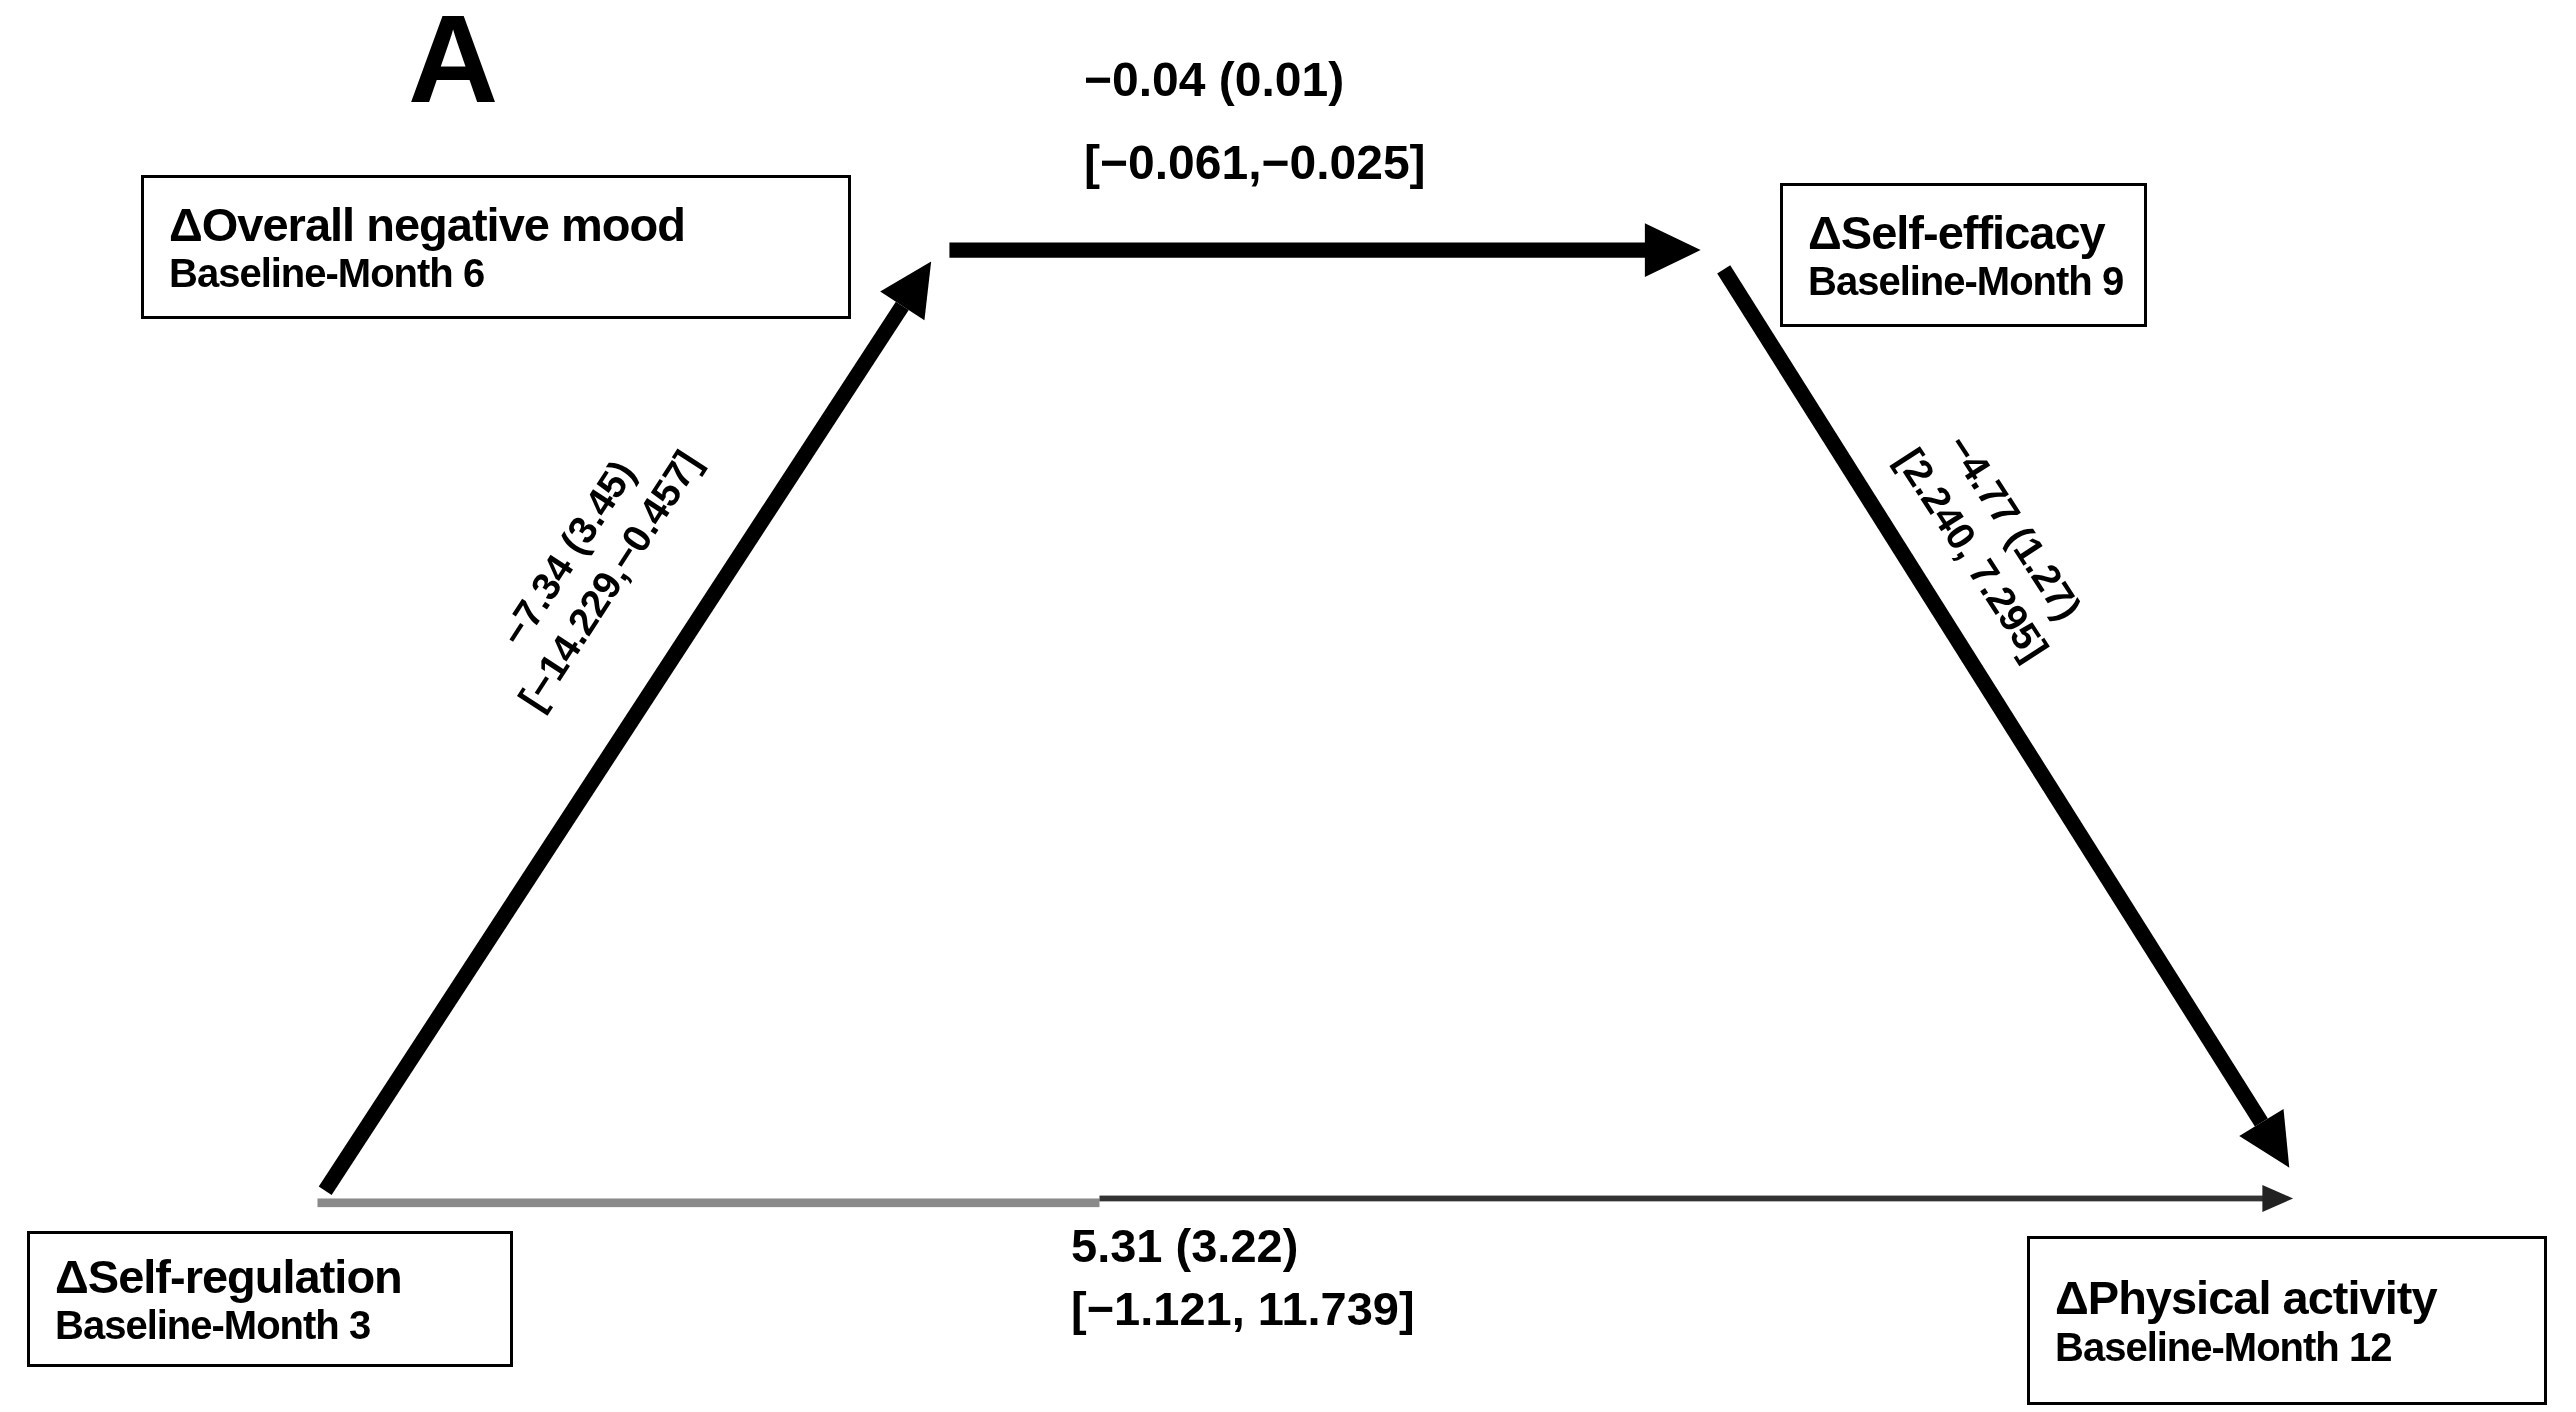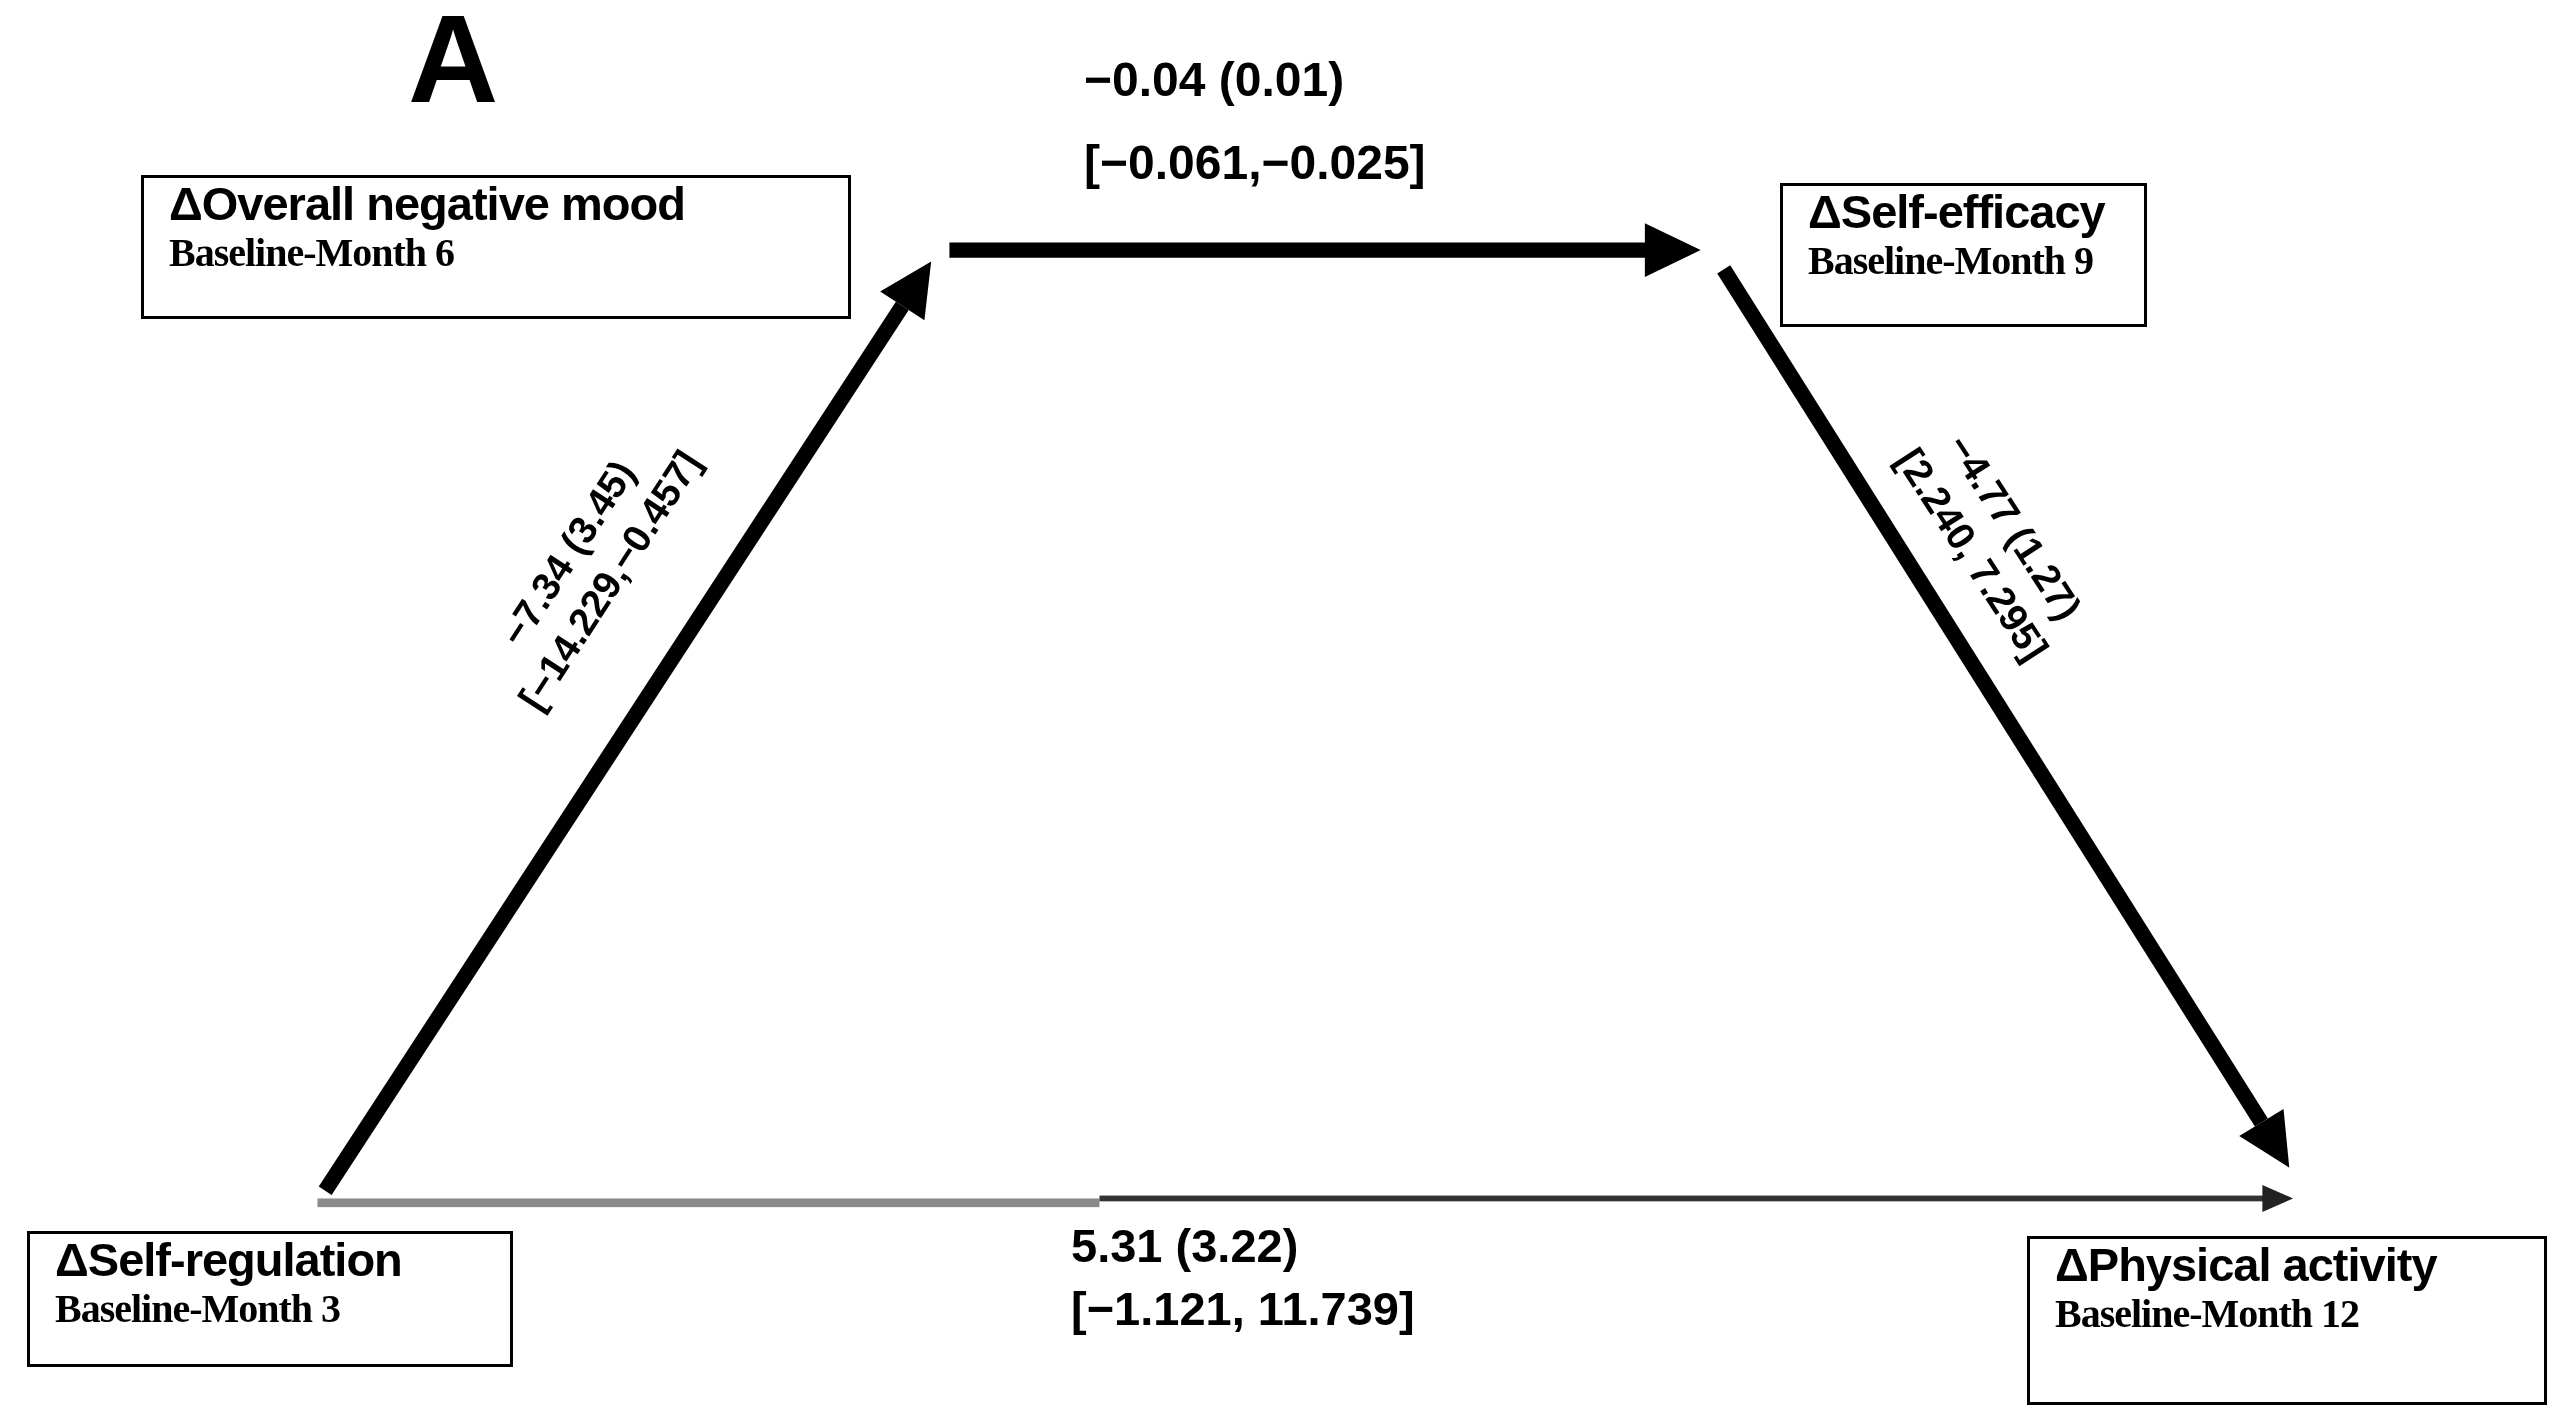--- a/index.html
+++ b/index.html
@@ -38,6 +38,7 @@
     background: #ffffff;
     display: flex;
     flex-direction: column;
+    justify-content: center;
     padding-left: 25px;
     padding-right: 7.7px;
   }

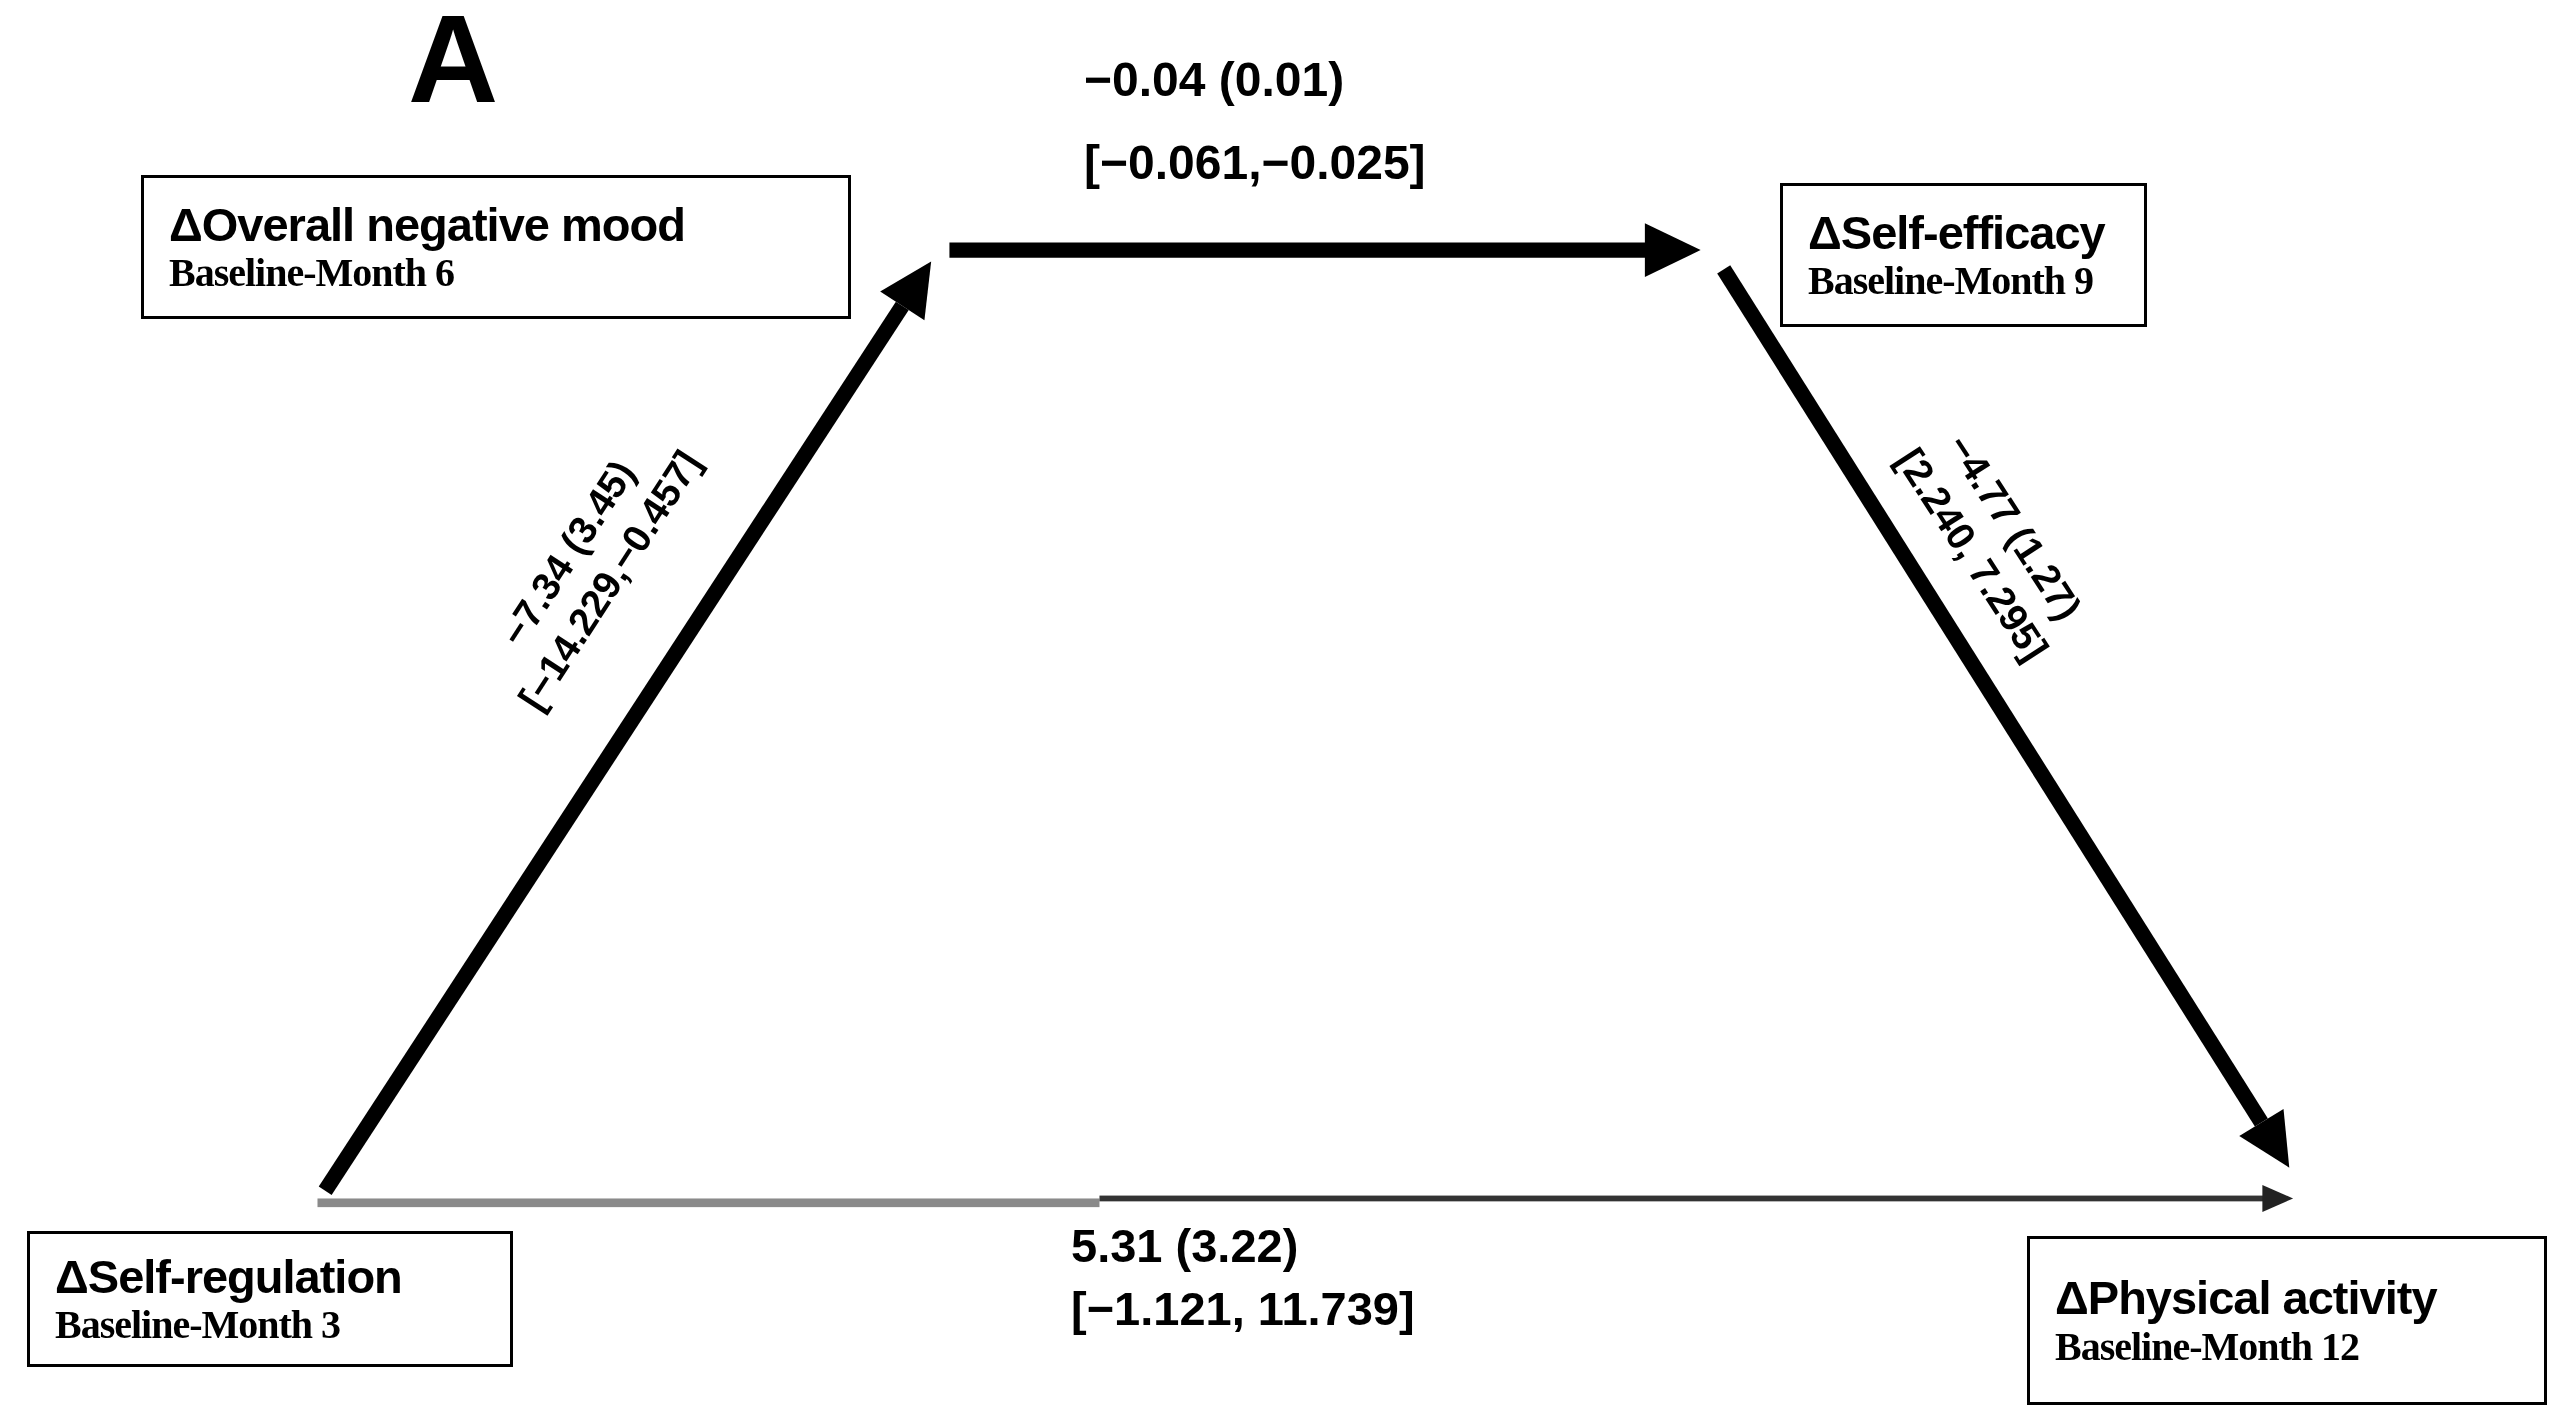--- a/index.html
+++ b/index.html
@@ -55,7 +55,6 @@
     line-height: 1.1;
     letter-spacing: -1px;
     white-space: nowrap;
-    font-family: Liberation Serif, serif;
   }
   #box-mood     { left: 141px;  top: 175px;  width: 710px; height: 144px; }
   #box-efficacy { left: 1780px; top: 183px;  width: 367px; height: 144px; }

